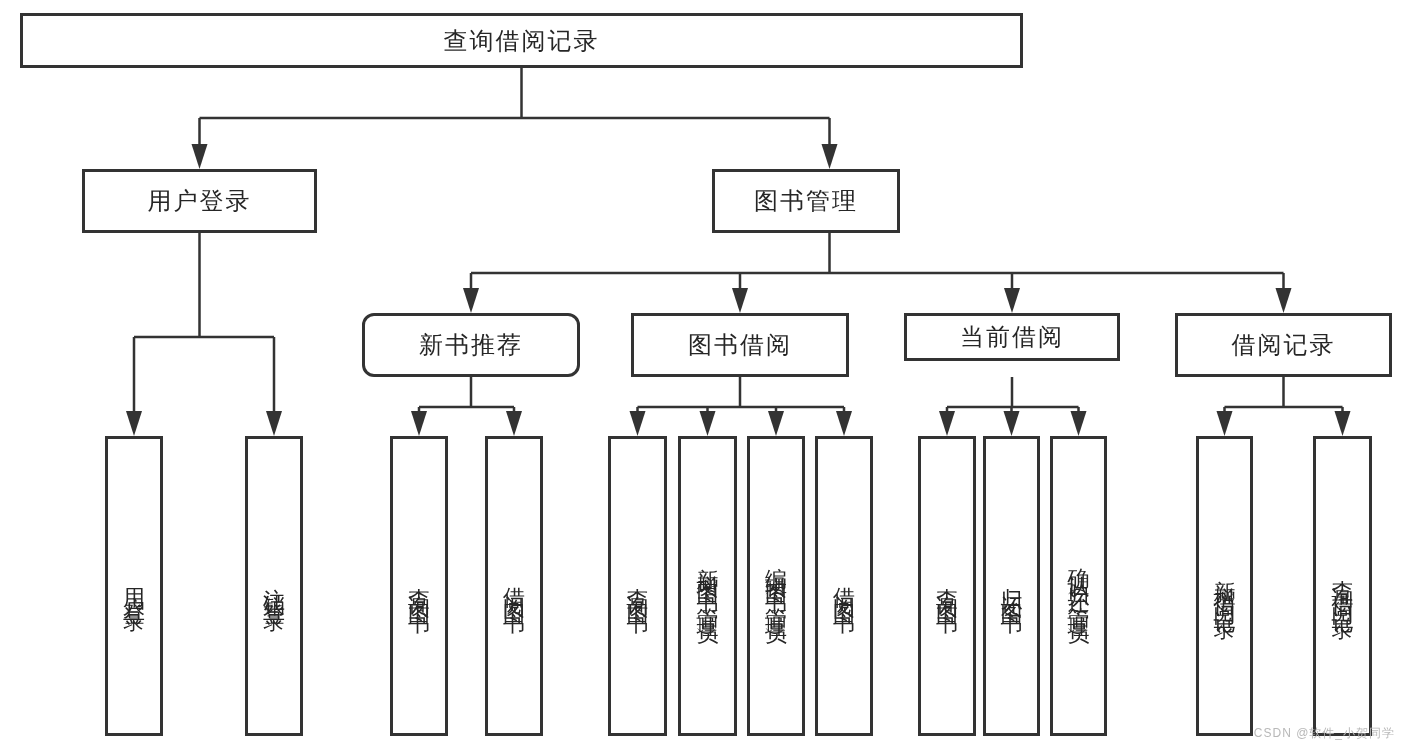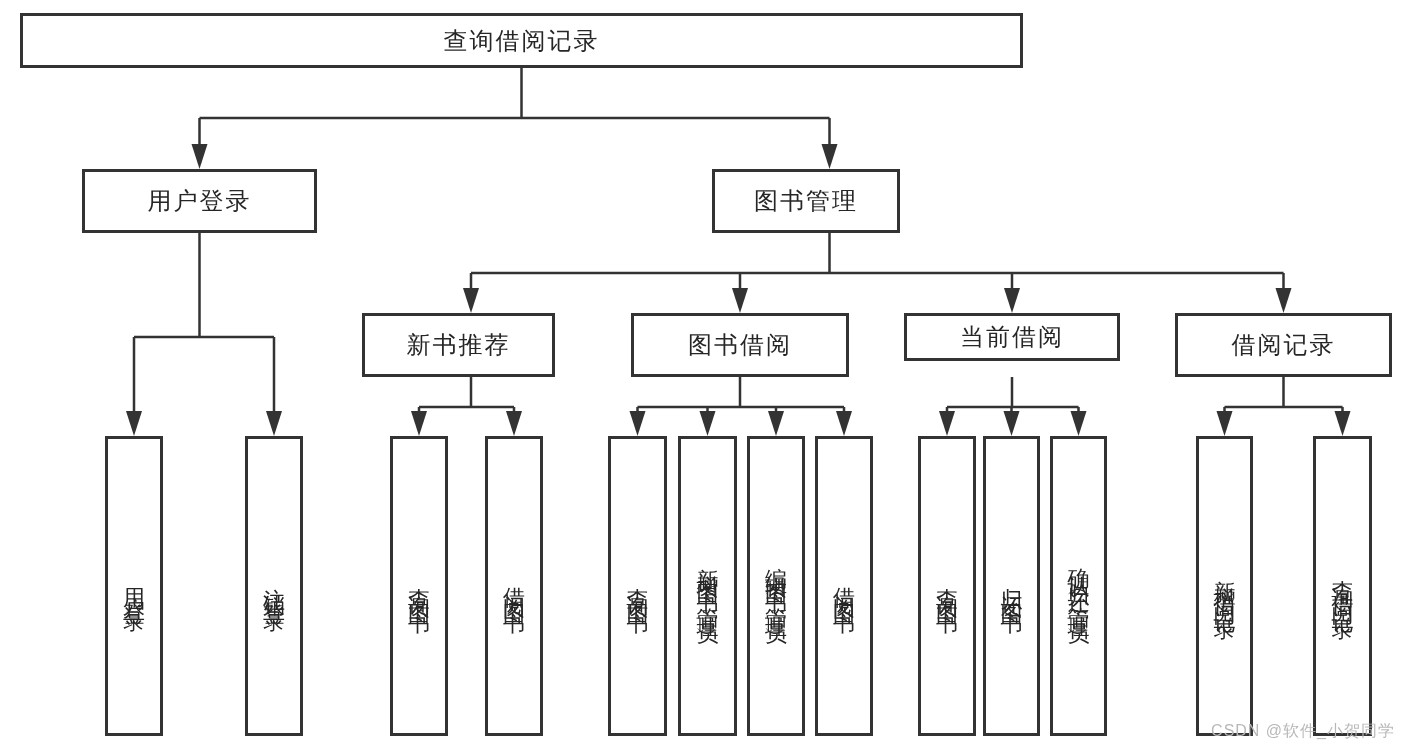--- a/index.html
+++ b/index.html
@@ -94,7 +94,7 @@
     <span class="lbl">图书管理</span>
   </div>
 
-  <div class="node hnode" style="left:362px;top:313px;width:193px;height:64px;">
+  <div class="node hnode" style="left:362px;top:313px;width:218px;height:64px;border-radius:12px;">
     <span class="lbl">新书推荐</span>
   </div>
   <div class="node hnode" style="left:631px;top:313px;width:218px;height:64px;text-align:center;">

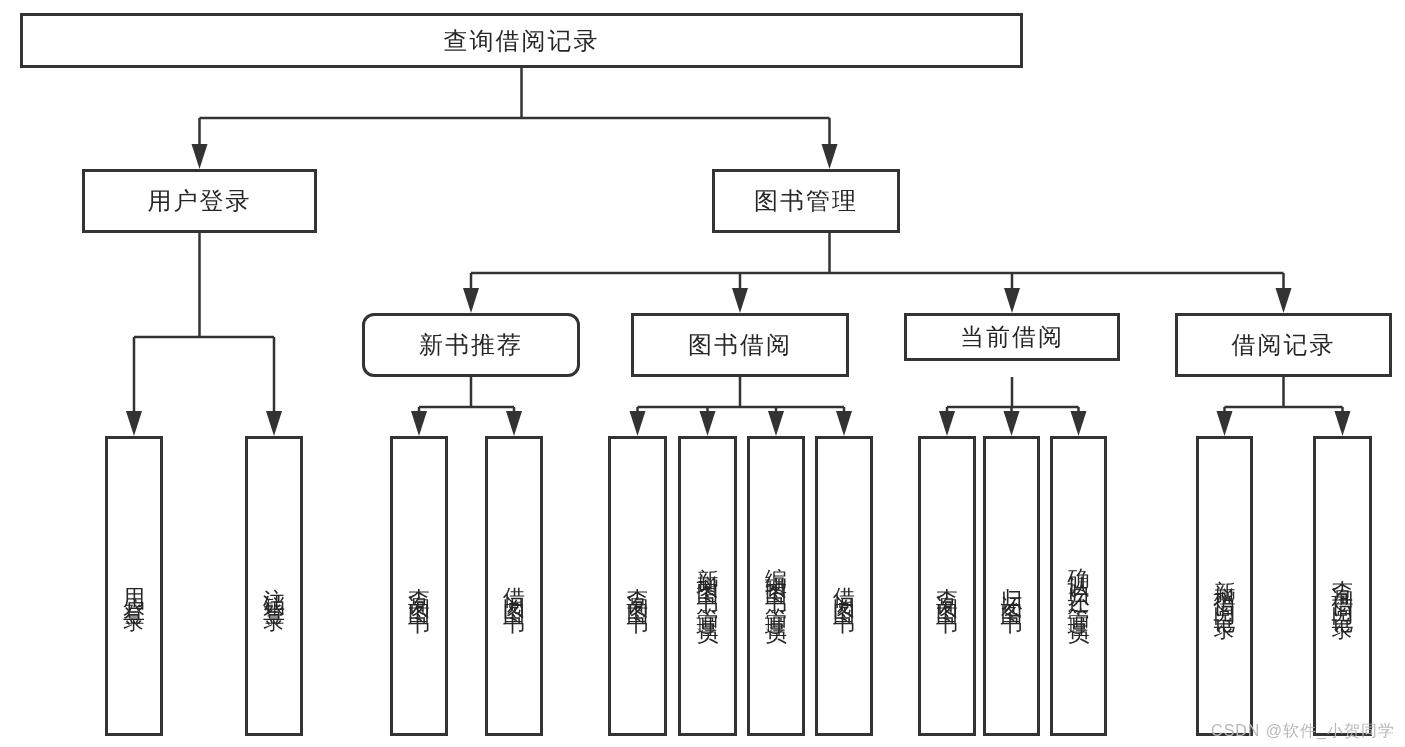--- a/index.html
+++ b/index.html
@@ -30,7 +30,7 @@
   }
   .watermark{
     position:absolute;right:10px;bottom:5px;
-    font-size:16px;letter-spacing:1px;
+    font-size:12px;letter-spacing:1px;
     color:var(--wm,#b8b8b8);
     white-space:nowrap;
   }

